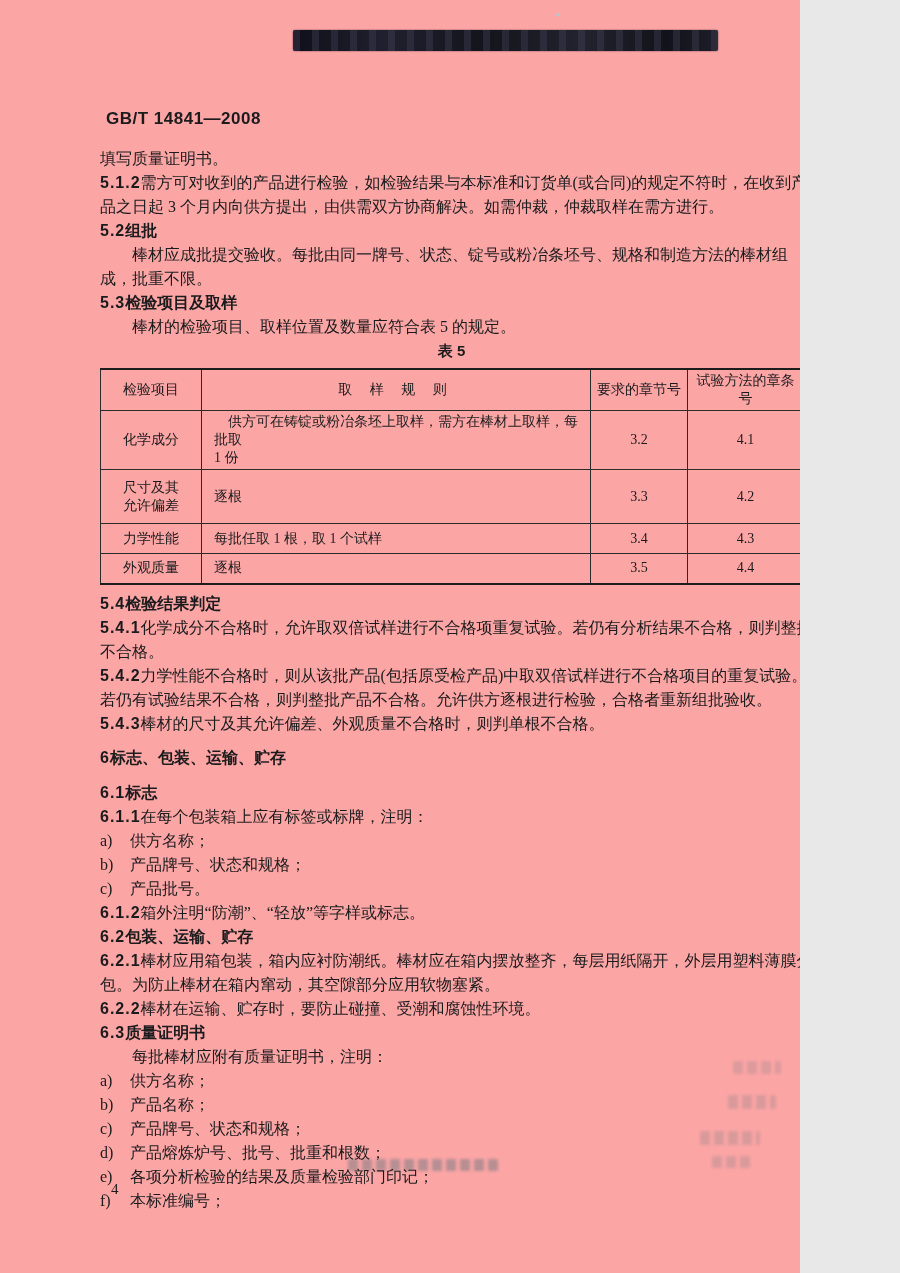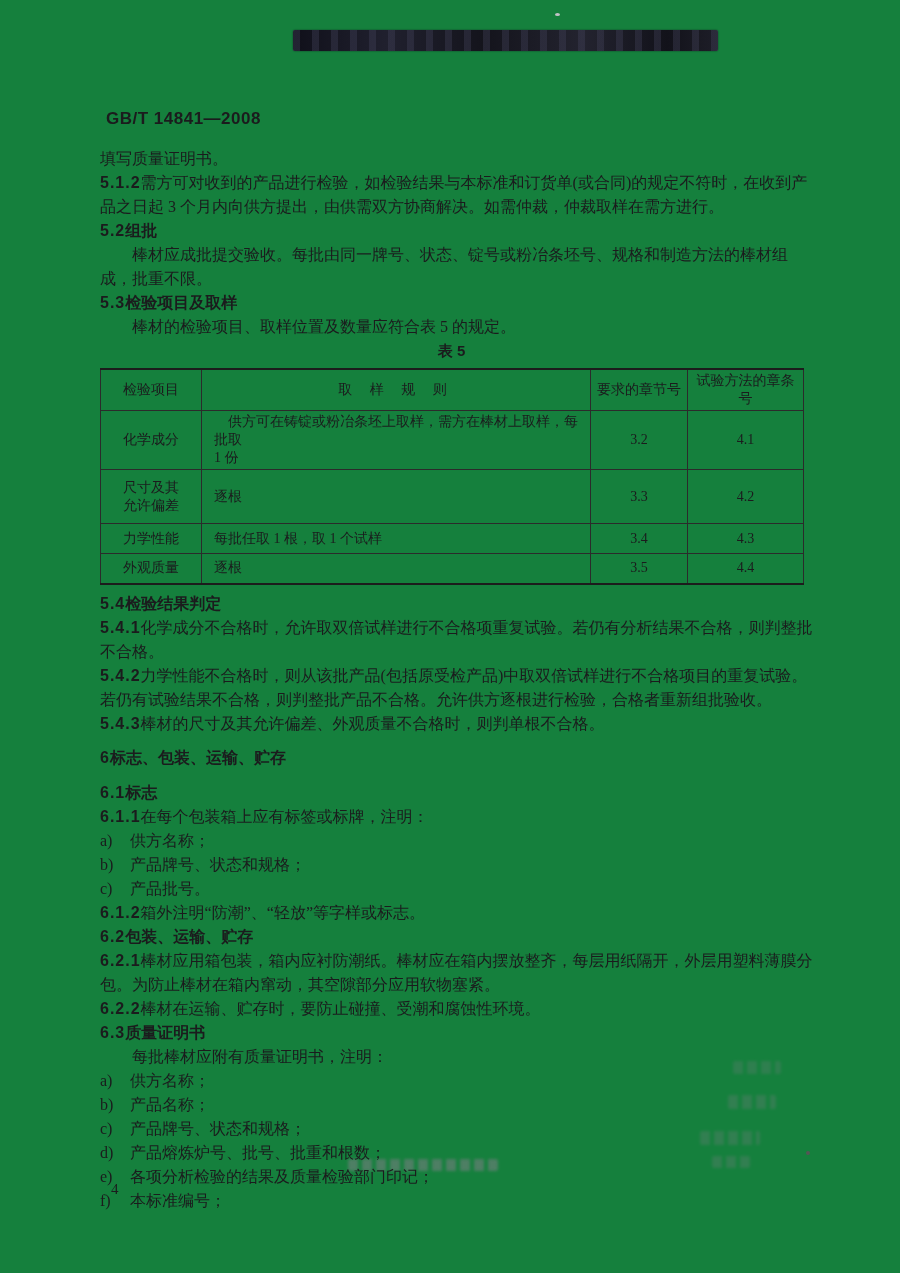--- a/index.html
+++ b/index.html
@@ -3,7 +3,7 @@
 <meta charset="utf-8">
 <style>
   html,body{margin:0;padding:0;background:#e8e8e8;}
-  .page{position:relative;width:900px;height:1273px;background:#15803d;overflow:hidden;
+  .page{position:relative;width:800px;height:1273px;background:#fca5a5;overflow:hidden;
         color:#1b1b1d;font-family:"Liberation Serif","DejaVu Serif",serif;}
   .content{position:absolute;left:100px;top:107px;width:718px;font-size:16px;line-height:24px;}
   .content p{margin:0;padding:0;}

